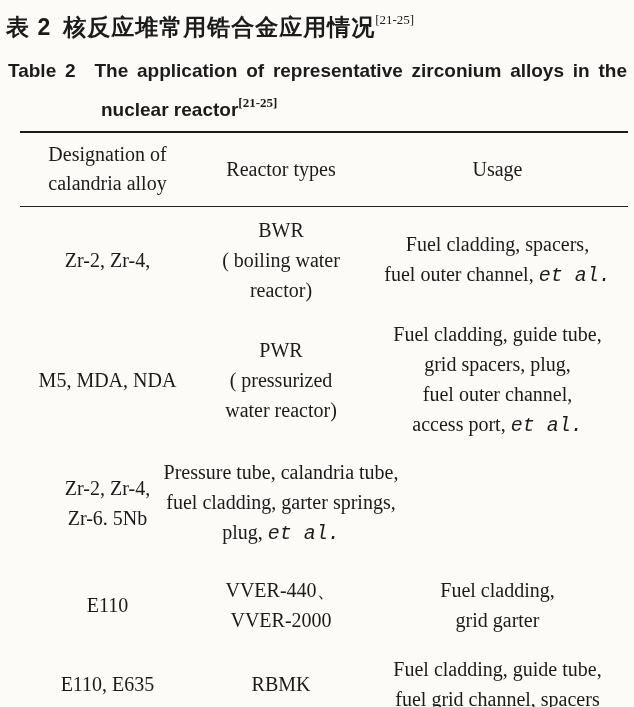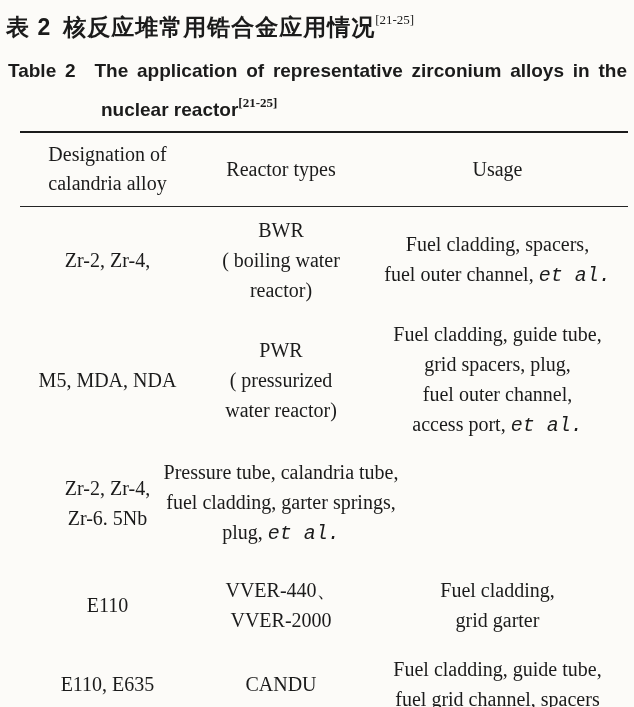--- a/index.html
+++ b/index.html
@@ -170,7 +170,7 @@
           <div class="line">E110, E635</div>
         </div>
         <div class="cell col1">
-          <div class="line">CANDU</div>
+          <div class="line">RBMK</div>
         </div>
         <div class="cell col2">
           <div class="line">Fuel cladding, guide tube,</div>

